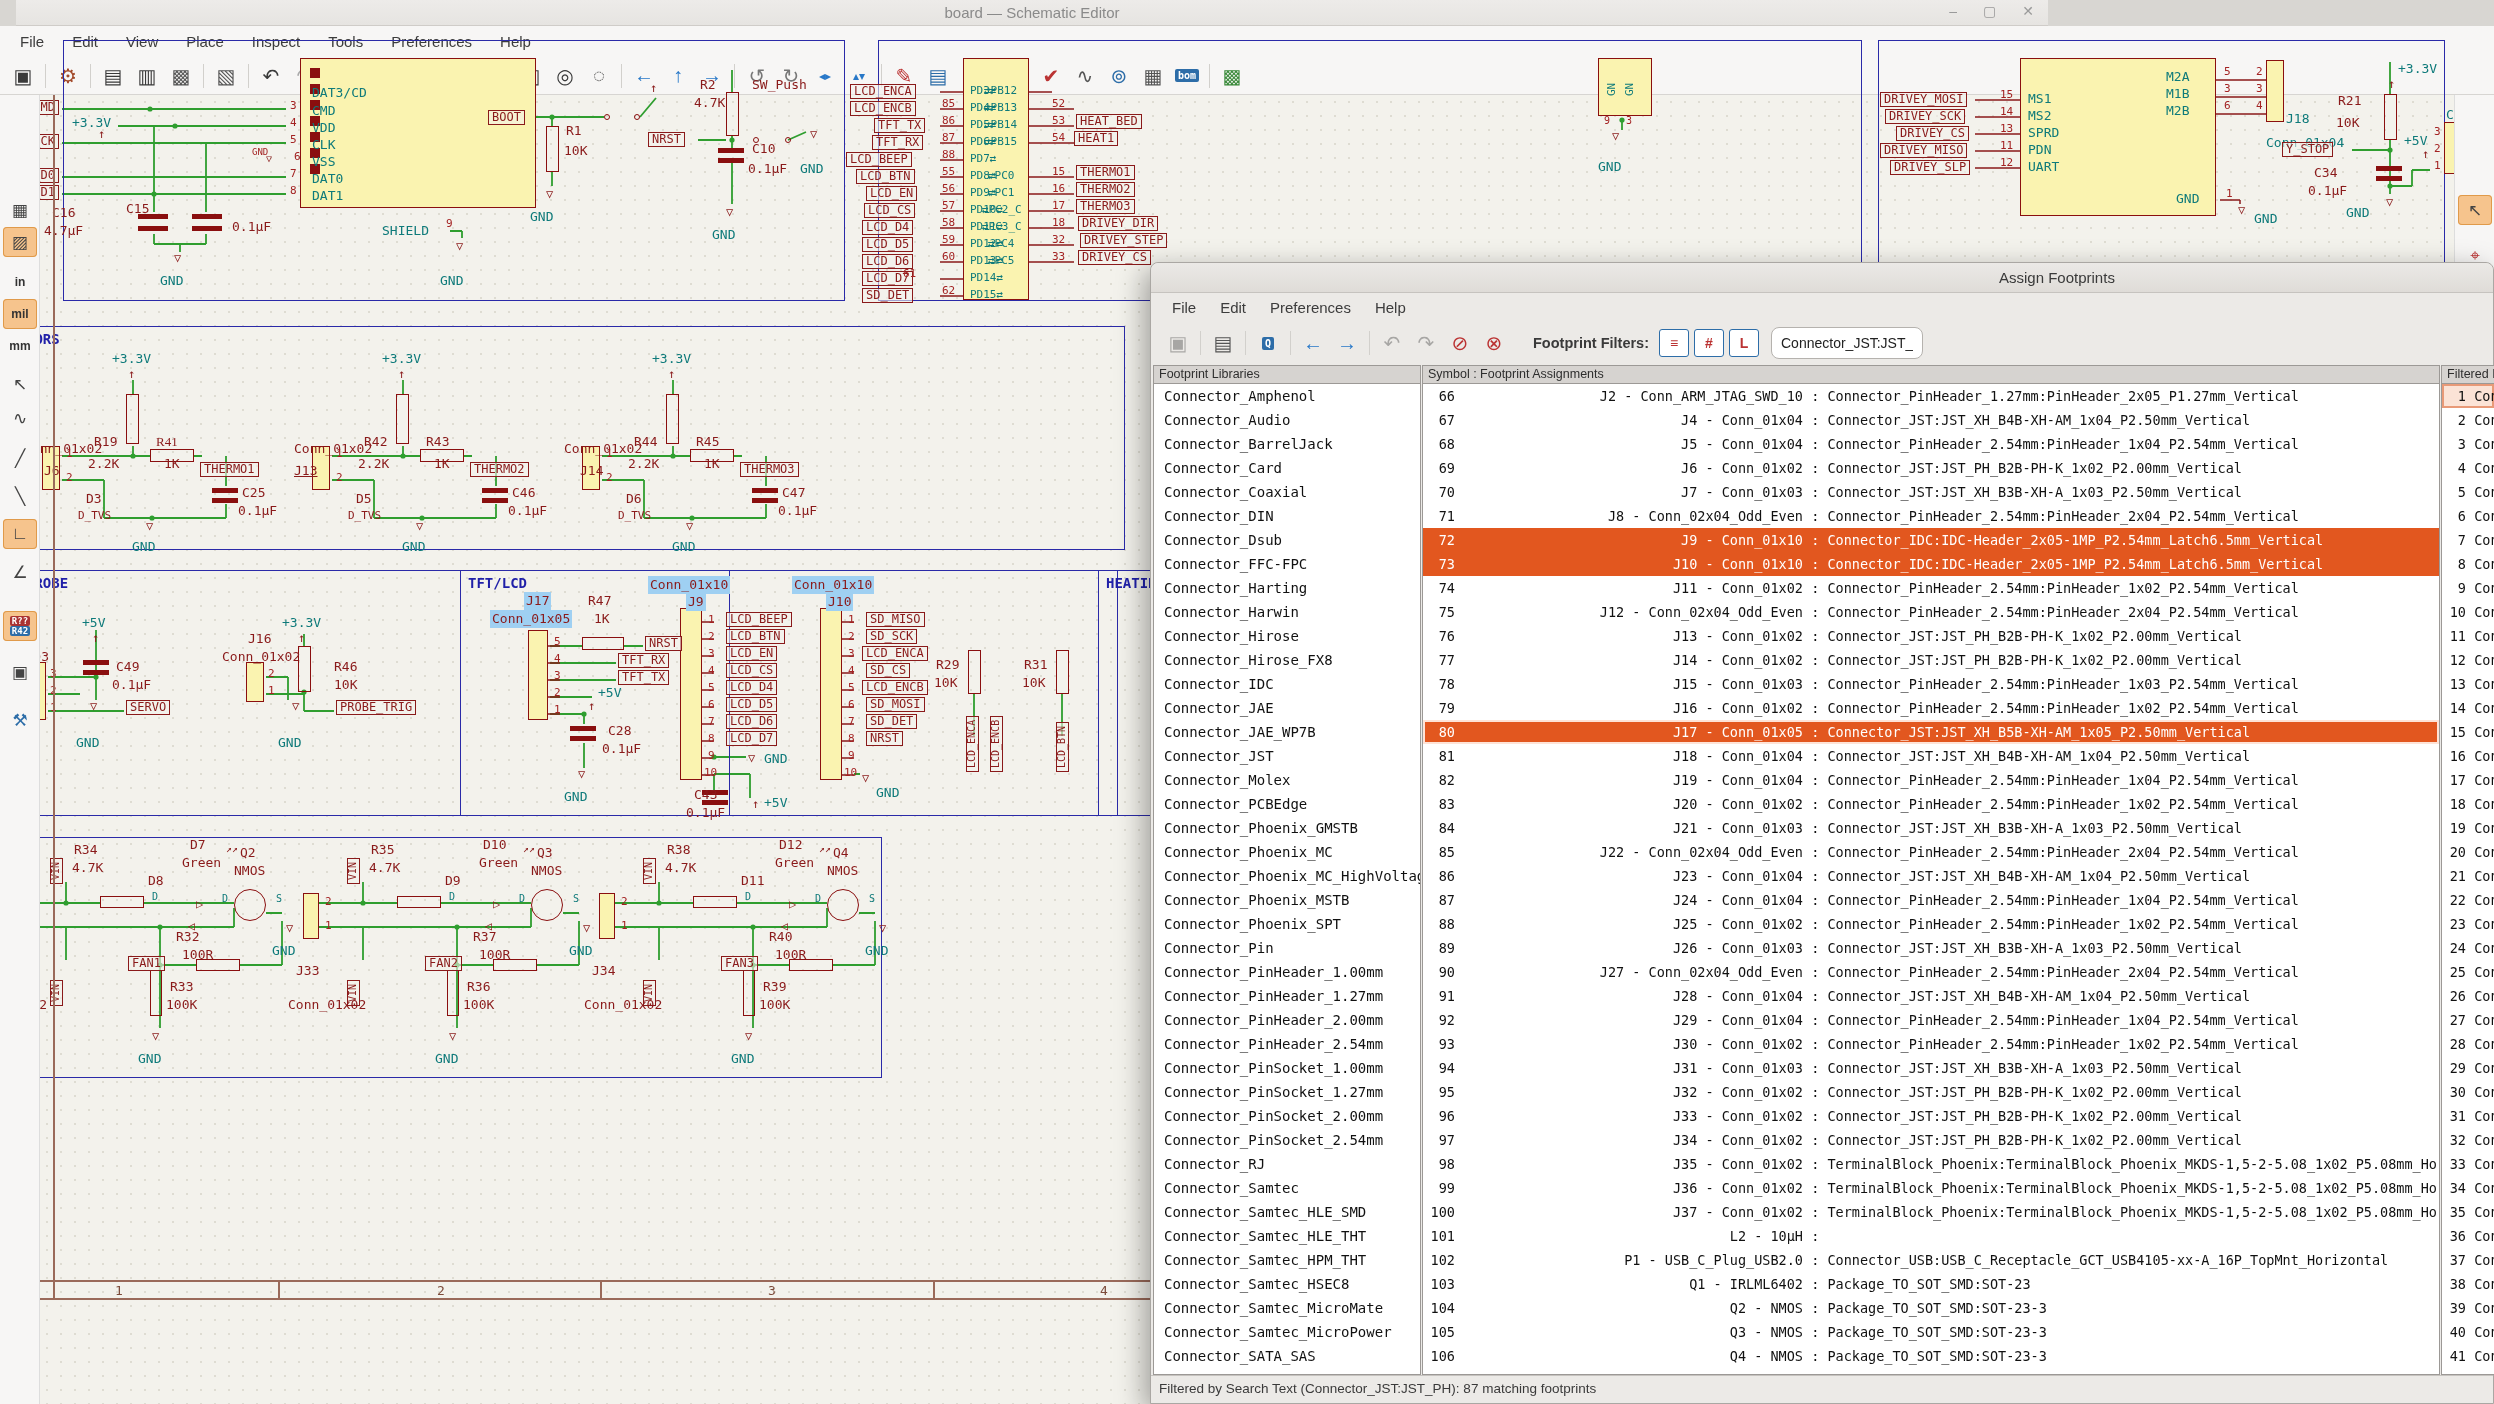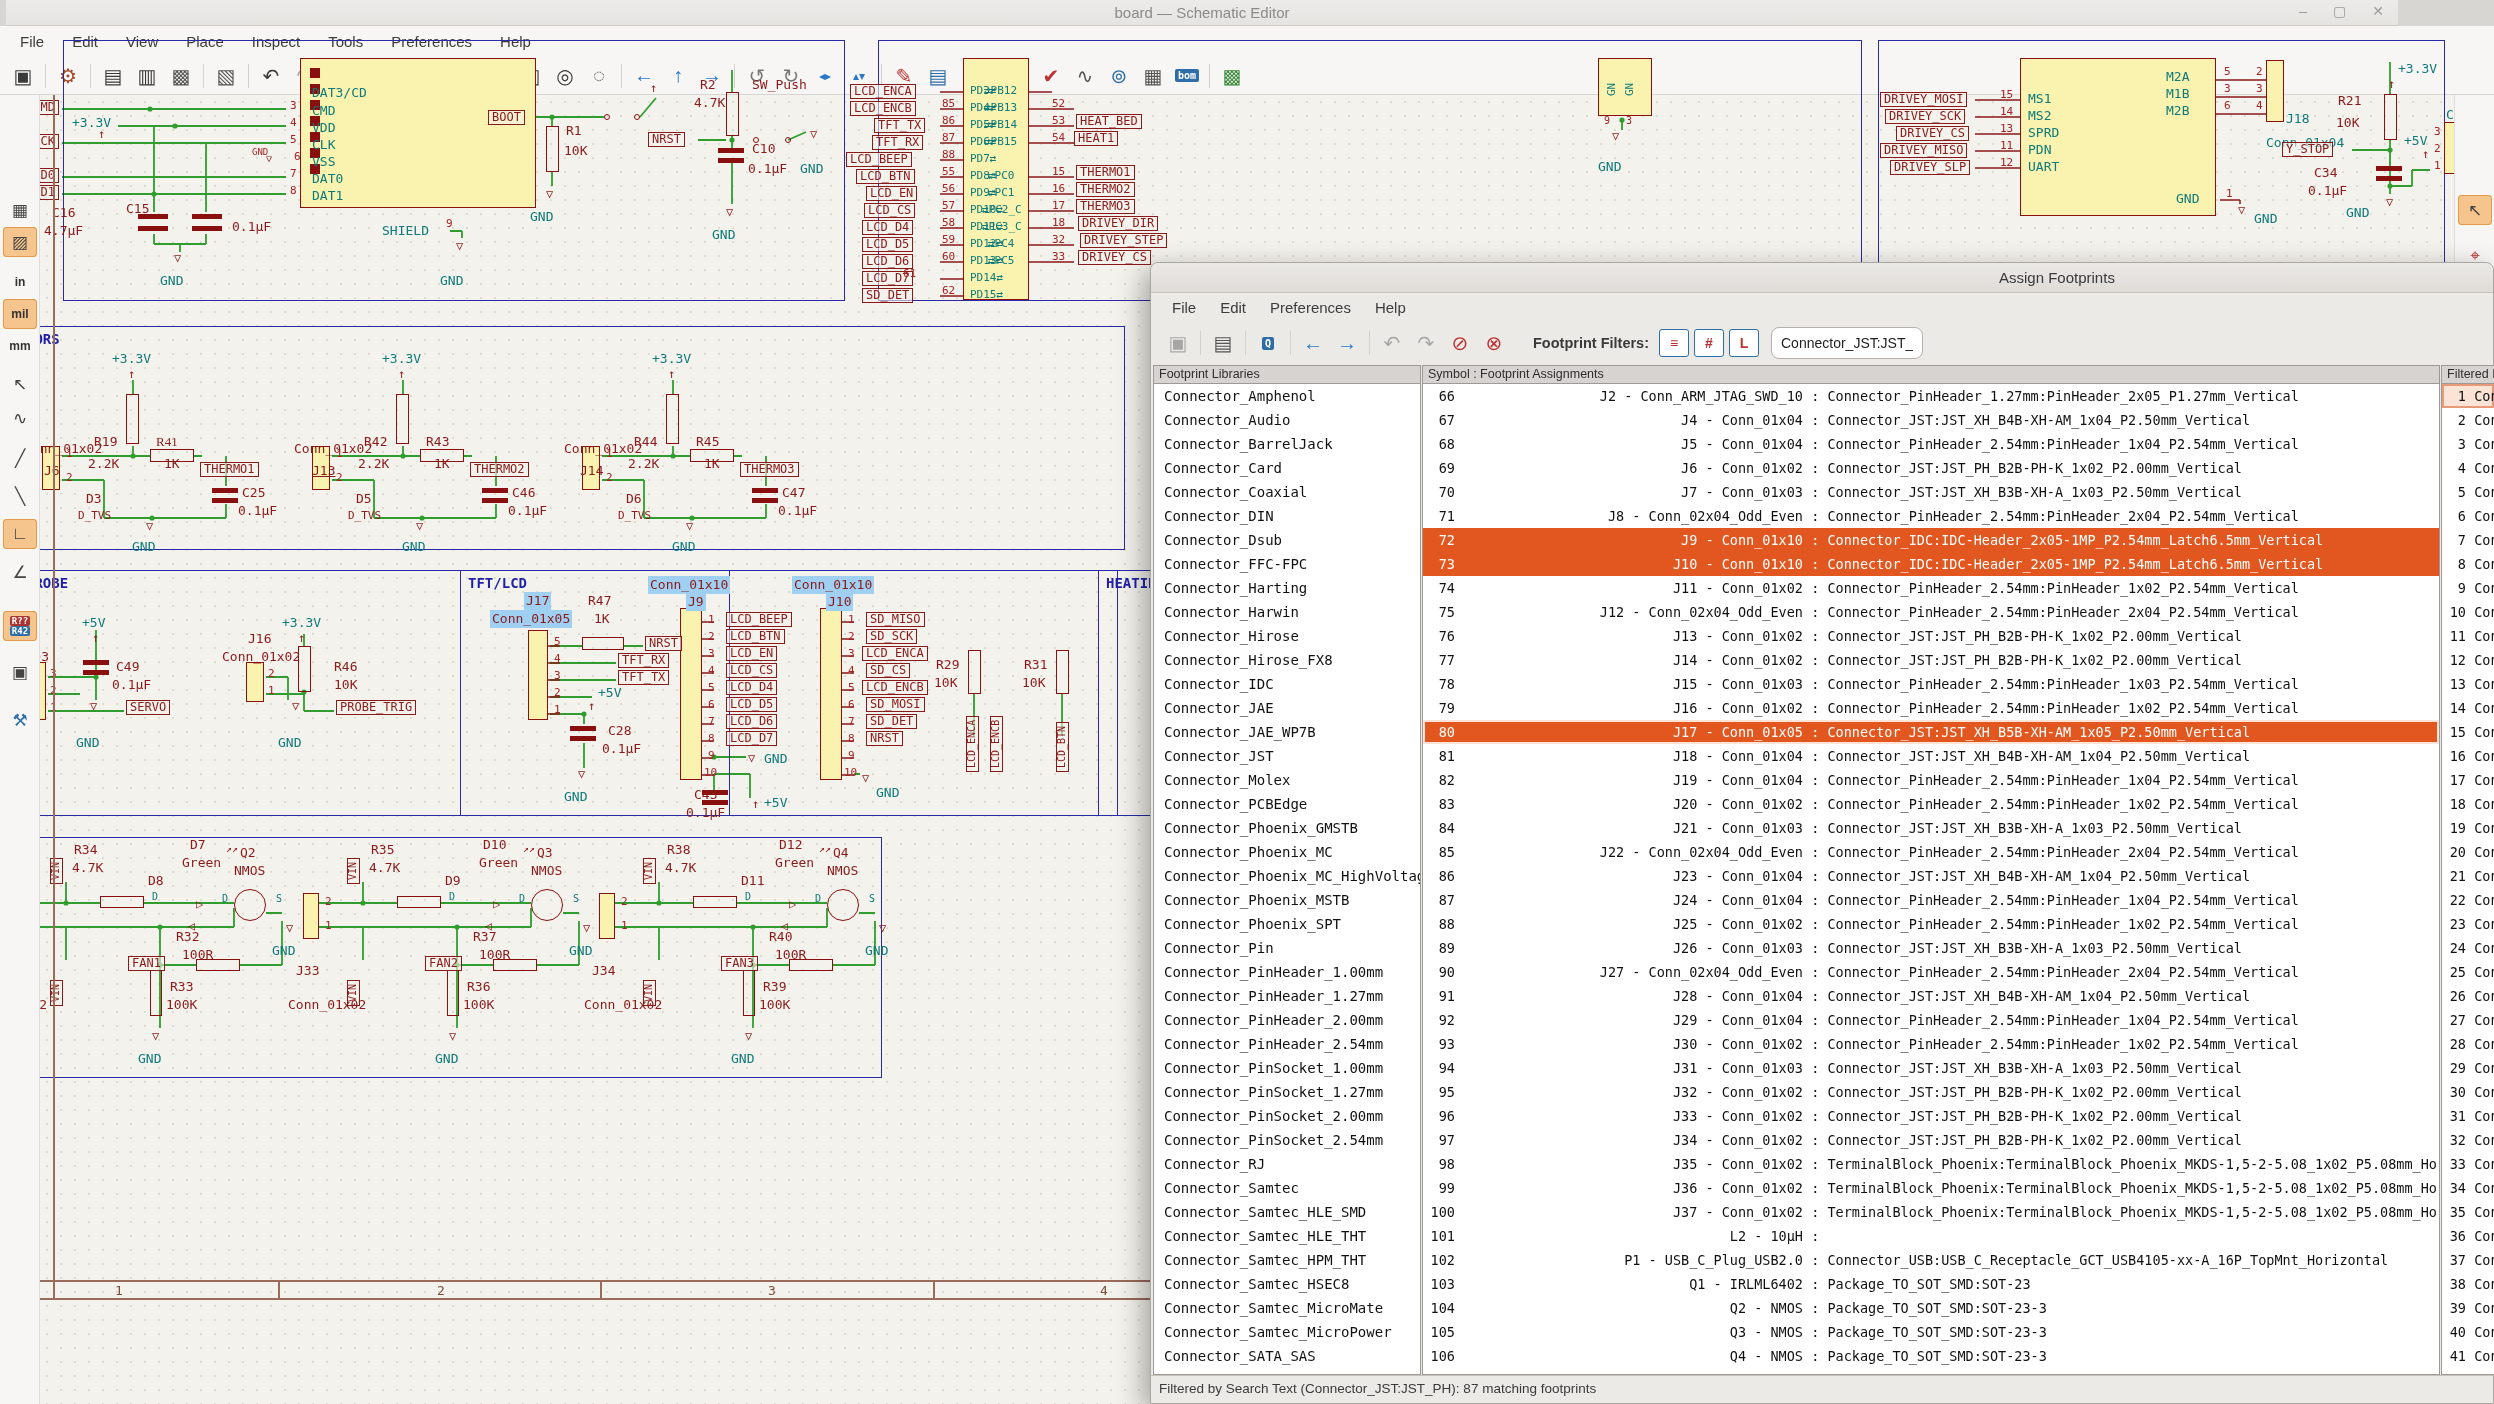--- a/index.html
+++ b/index.html
@@ -8,7 +8,7 @@
   #stage { position:relative; width:2494px; height:1404px; overflow:hidden; }
 
   
-  #titlebar { position:absolute; left:6px; top:0; width:2392px; height:26px;
+  #titlebar { position:absolute; left:16px; top:0; width:2032px; height:26px;
     background:linear-gradient(#edebe9,#e6e4e1); border-bottom:1px solid #cfccc8;
     display:flex; align-items:center; justify-content:center; }
   #titlebar .title { color:#8a8a8a; font-size:15px; }

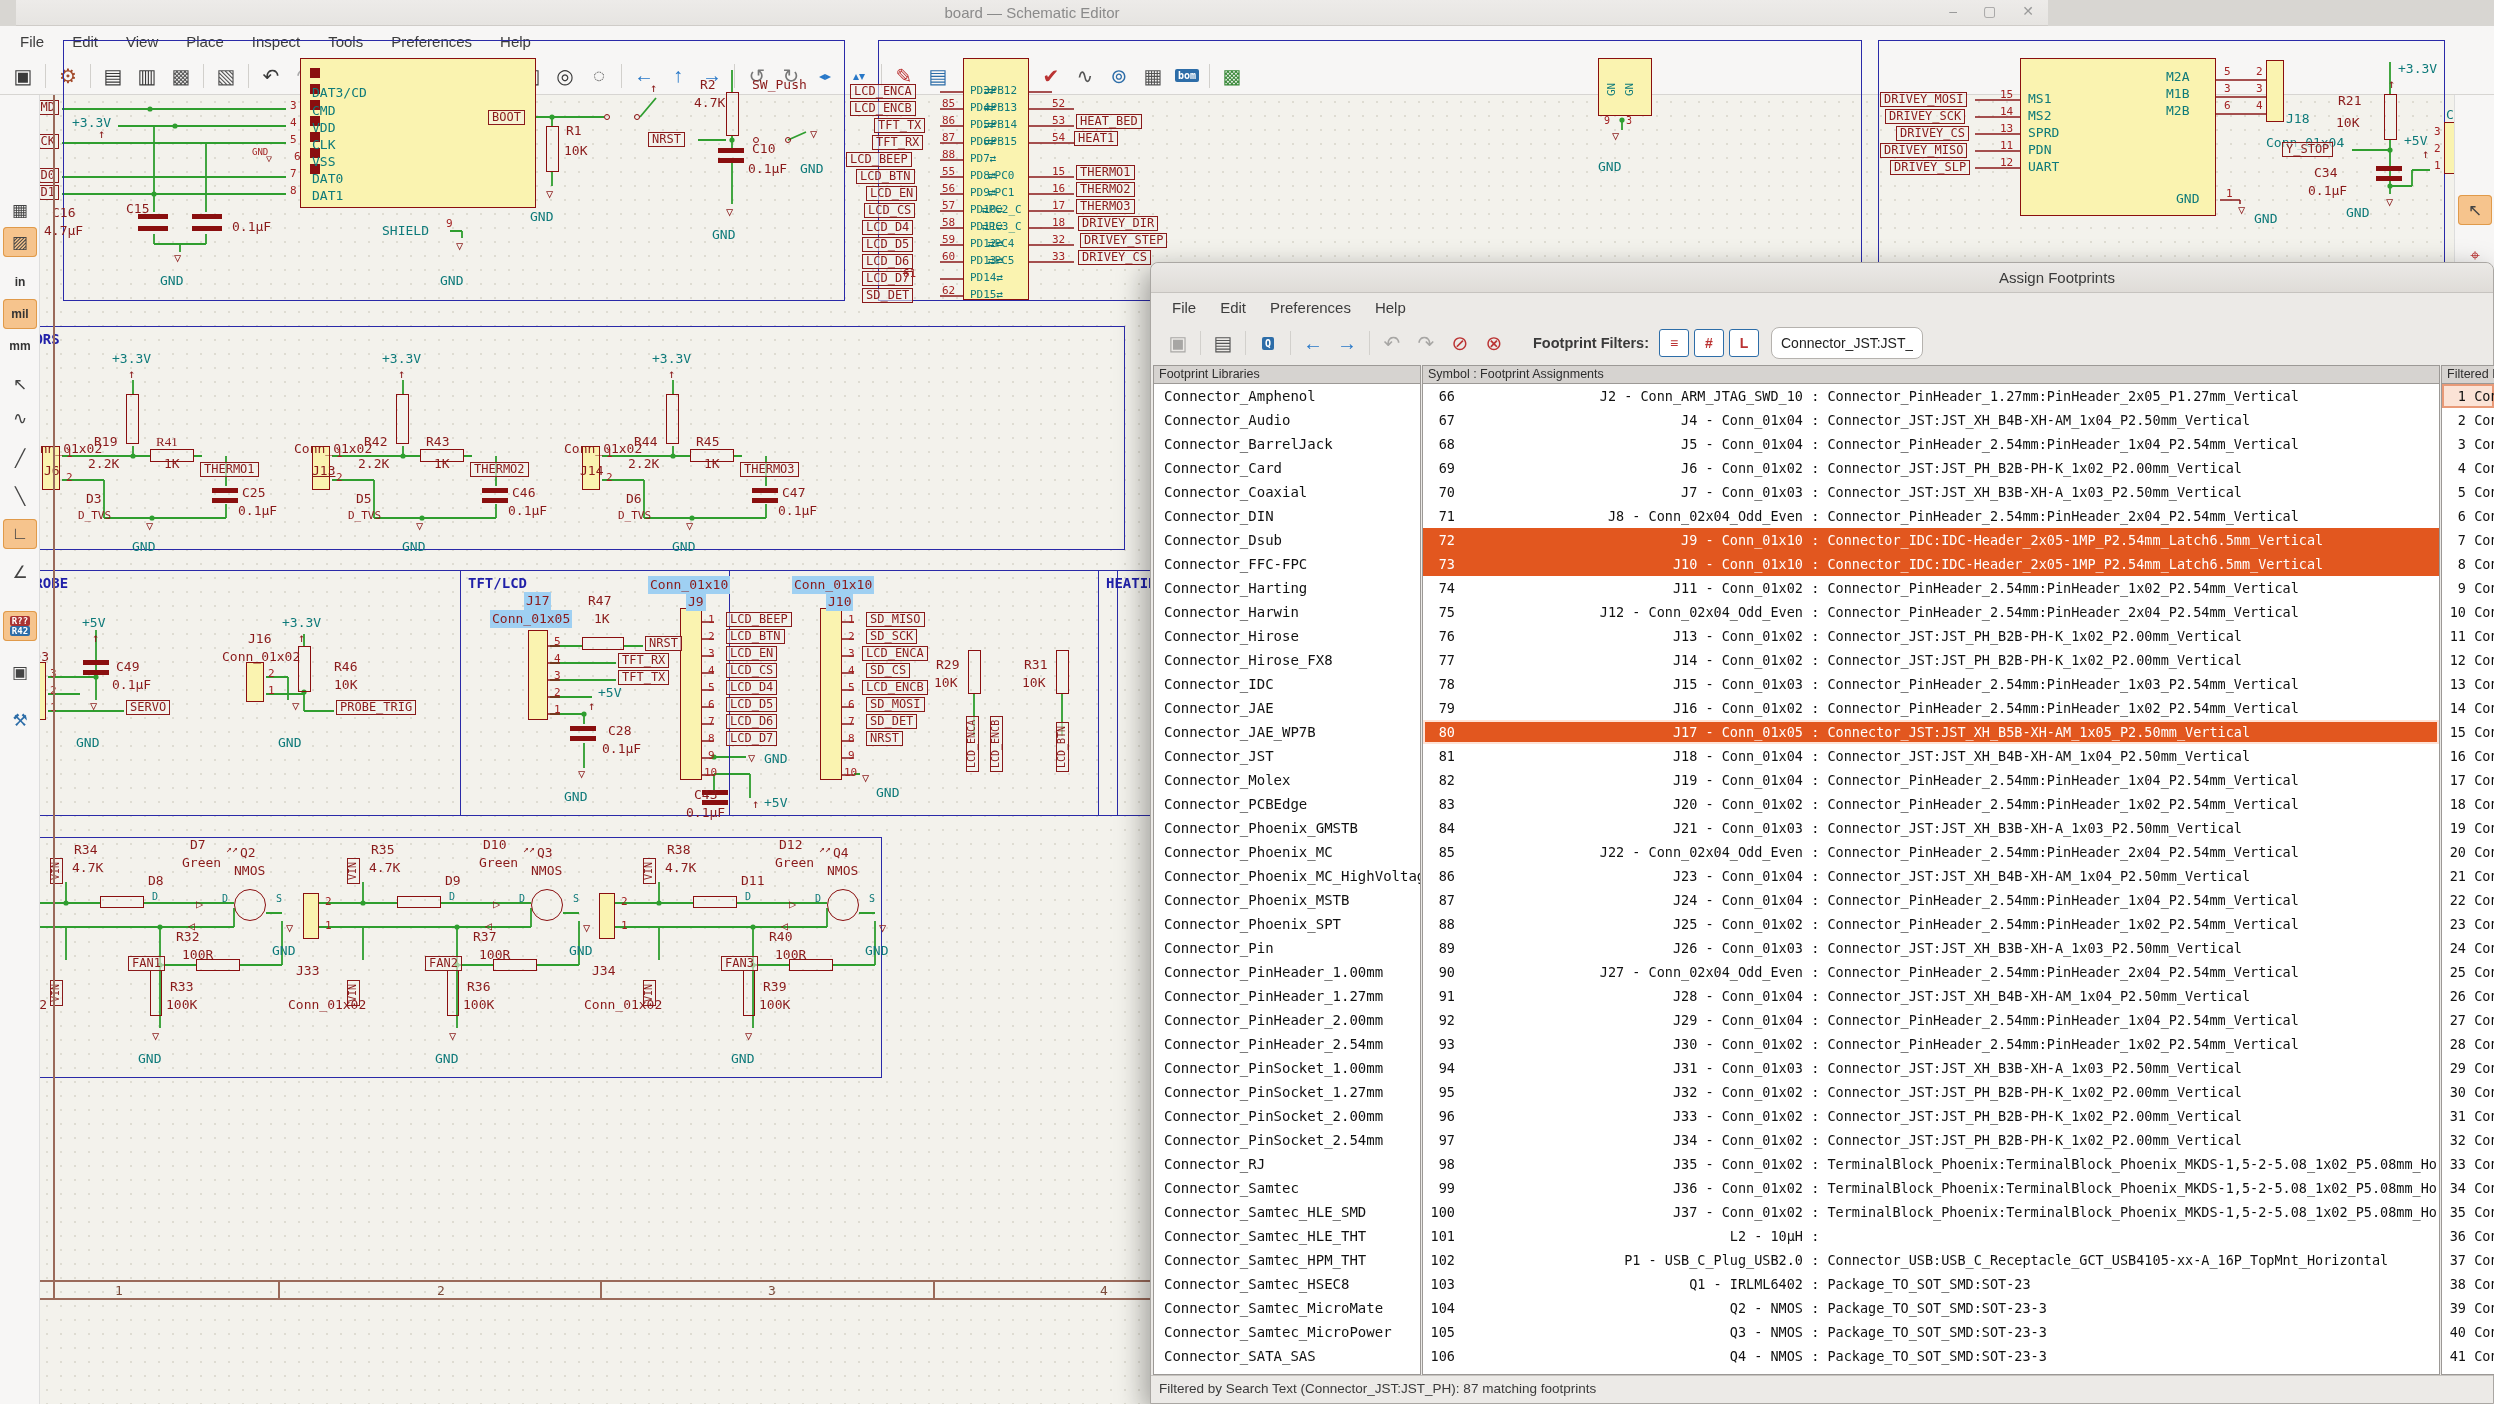--- a/index.html
+++ b/index.html
@@ -428,7 +428,7 @@
         <div class="slab c-net" style="left: 382px; top: 352px;">+3.3V</div>
         <div class="slab c-sym" style="left: 398px; top: 368px;">↑</div>
         <div class="slab c-ref" style="left: 294px; top: 442px;">Conn_01x02</div>
-        <div class="slab c-ref" style="left: 312px; top: 464px; text-decoration: underline;">J13</div>
+        <div class="slab c-ref" style="left: 294px; top: 464px; text-decoration: underline;">J13</div>
         <div class="slab c-pin" style="left: 336px; top: 448px;">1</div>
         <div class="slab c-pin" style="left: 336px; top: 472px;">2</div>
         <div class="slab c-ref" style="left: 364px; top: 435px;">R42</div>

